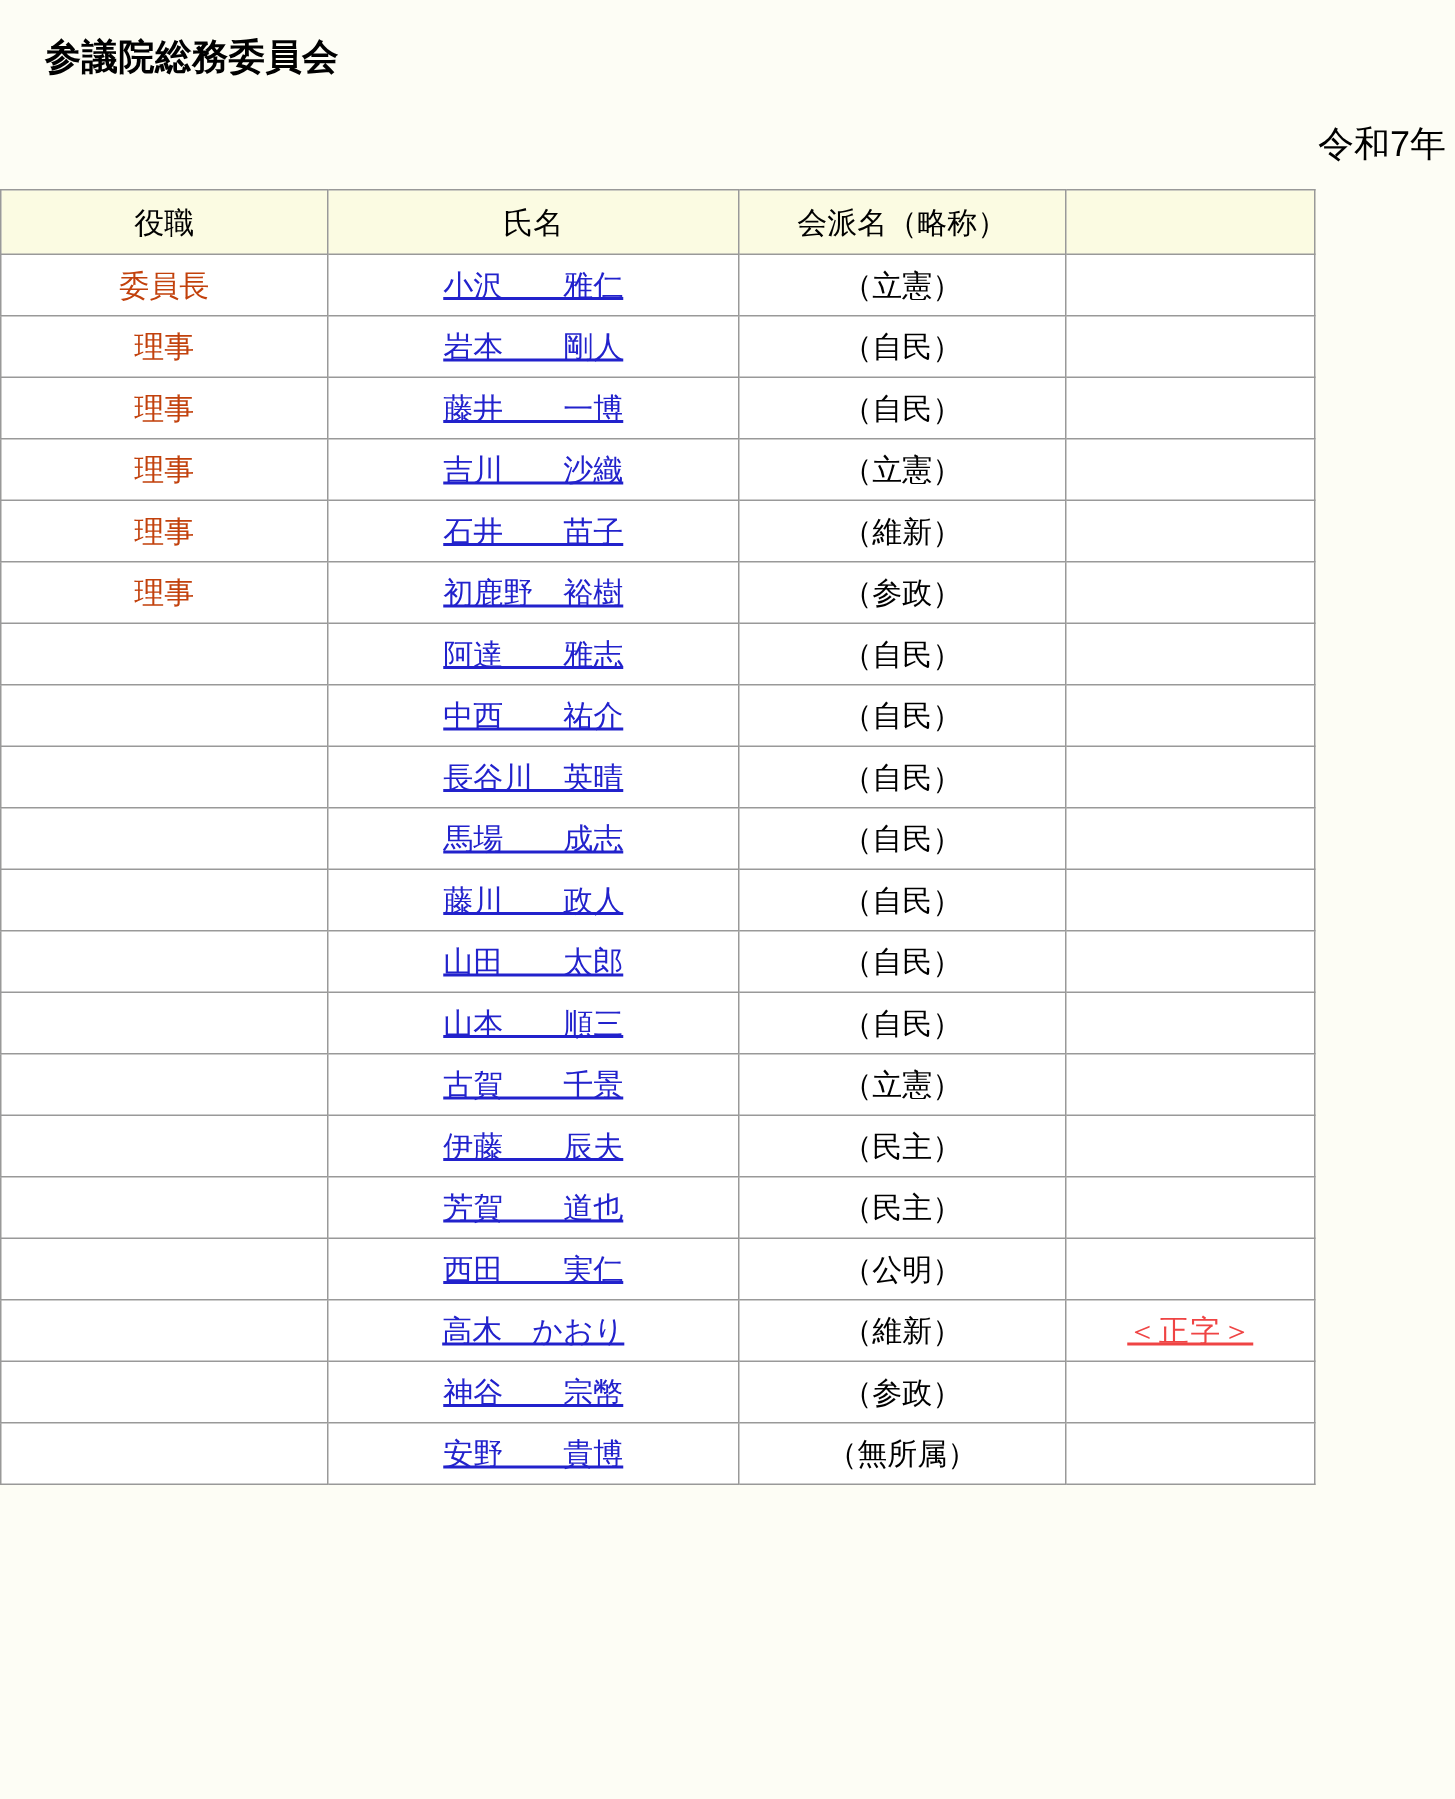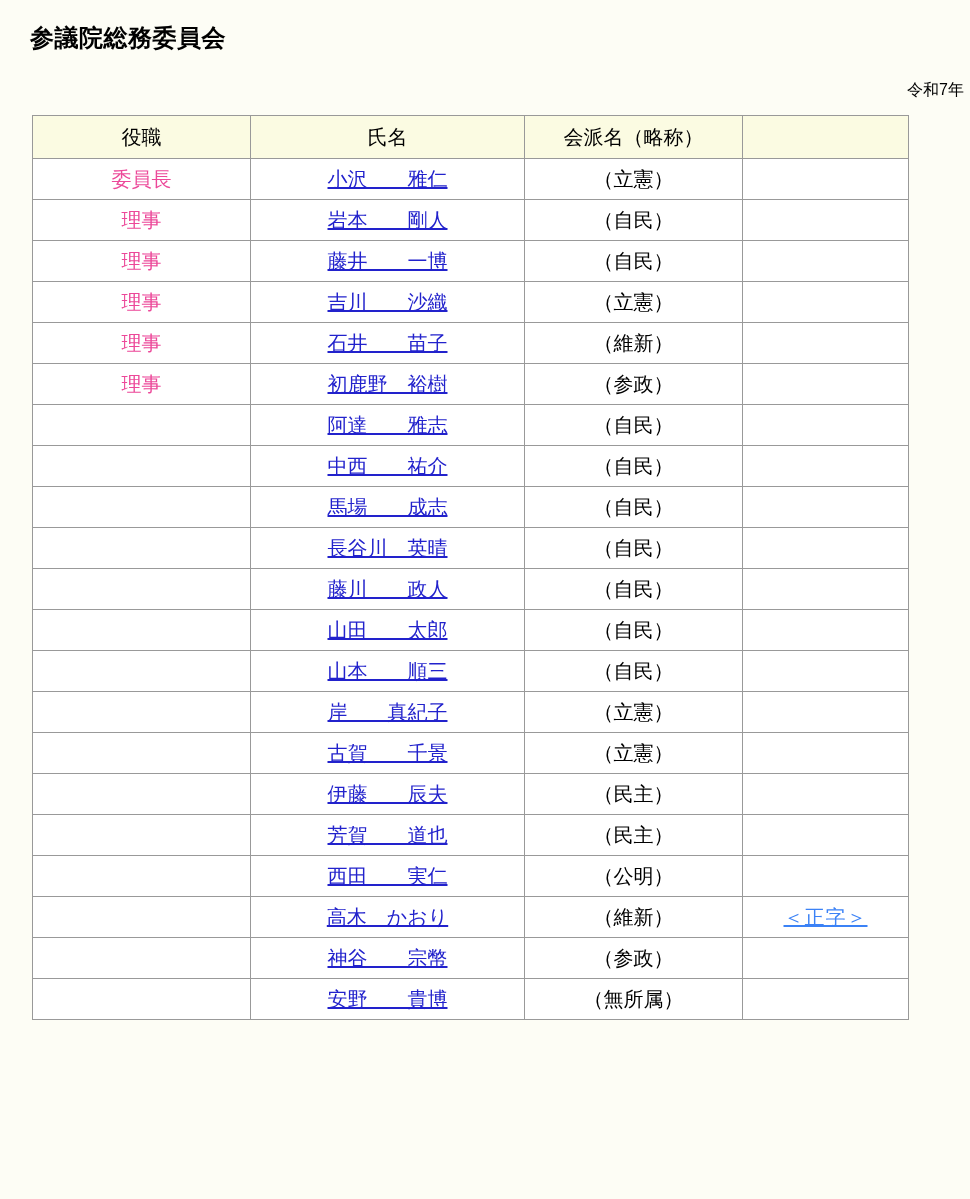--- a/index.html
+++ b/index.html
@@ -27,7 +27,7 @@
   }
   .date-line {
     text-align: right;
-    font-size: 16px;
+    font-size: 24px;
     margin: 26px 6px 14px 0;
     padding-right: 0;
     padding-left: 24px;

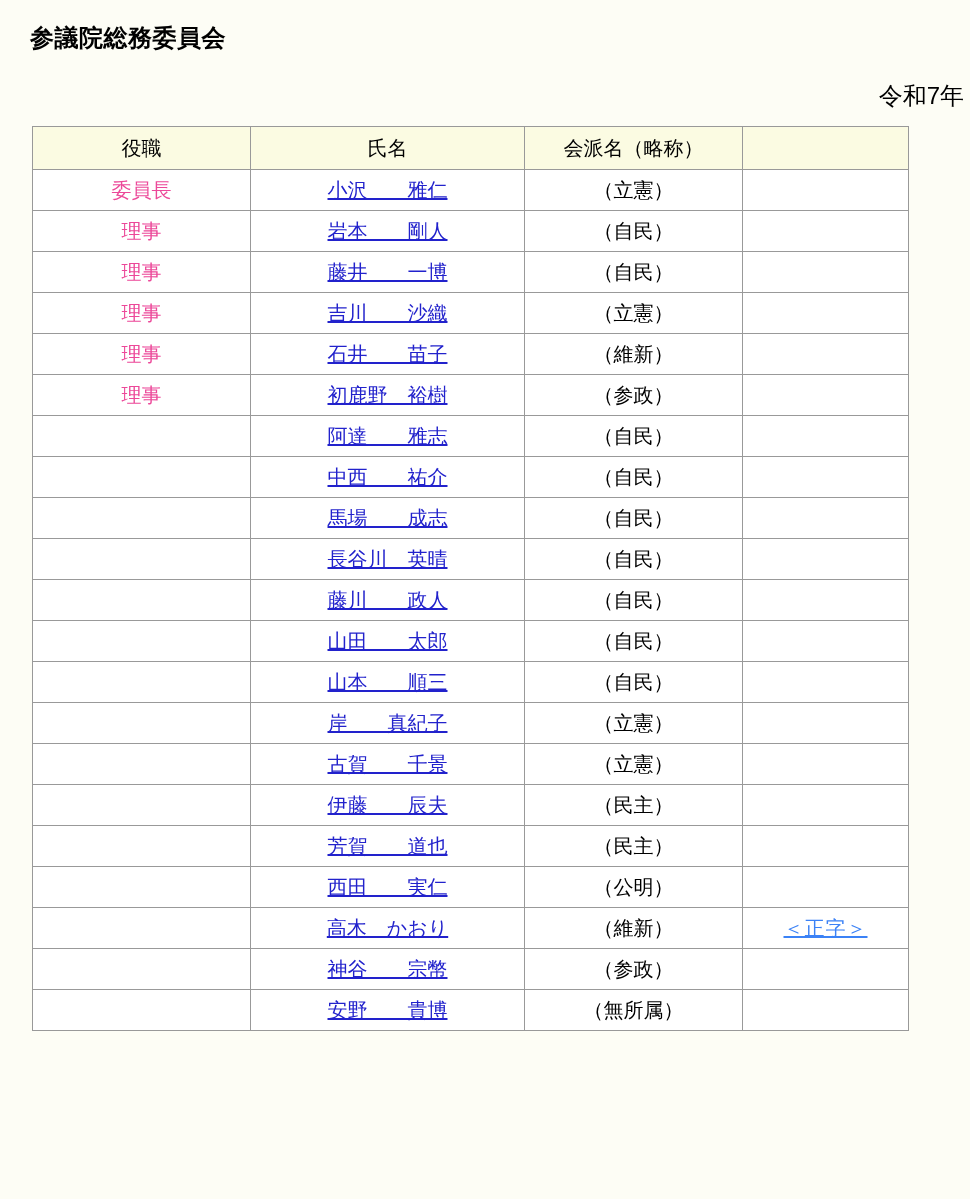--- a/index.html
+++ b/index.html
@@ -34,7 +34,6 @@
   }
   table.committee {
     border-collapse: collapse;
-    margin-left: 32px;
     width: 876px;
     table-layout: fixed;
     border-radius: 11px;

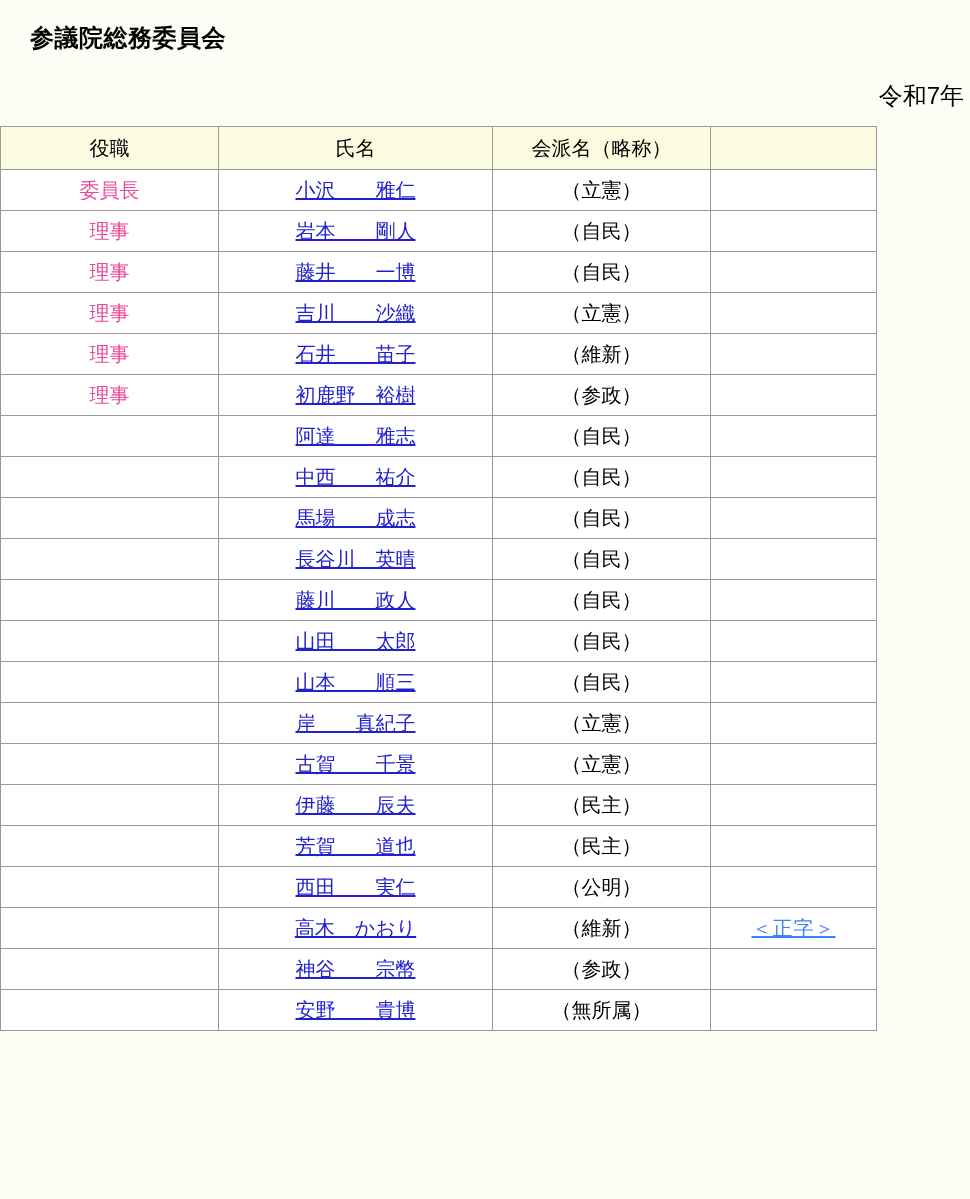--- a/index.html
+++ b/index.html
@@ -69,7 +69,7 @@
     font-size: 20px;
     letter-spacing: 1px;
   }
-  td.post { color: #ec4899; }
+  td.post { color: #c2410c; }
   td.group { letter-spacing: 0px; }
   .name-cell { letter-spacing: 0px; }
 </style>

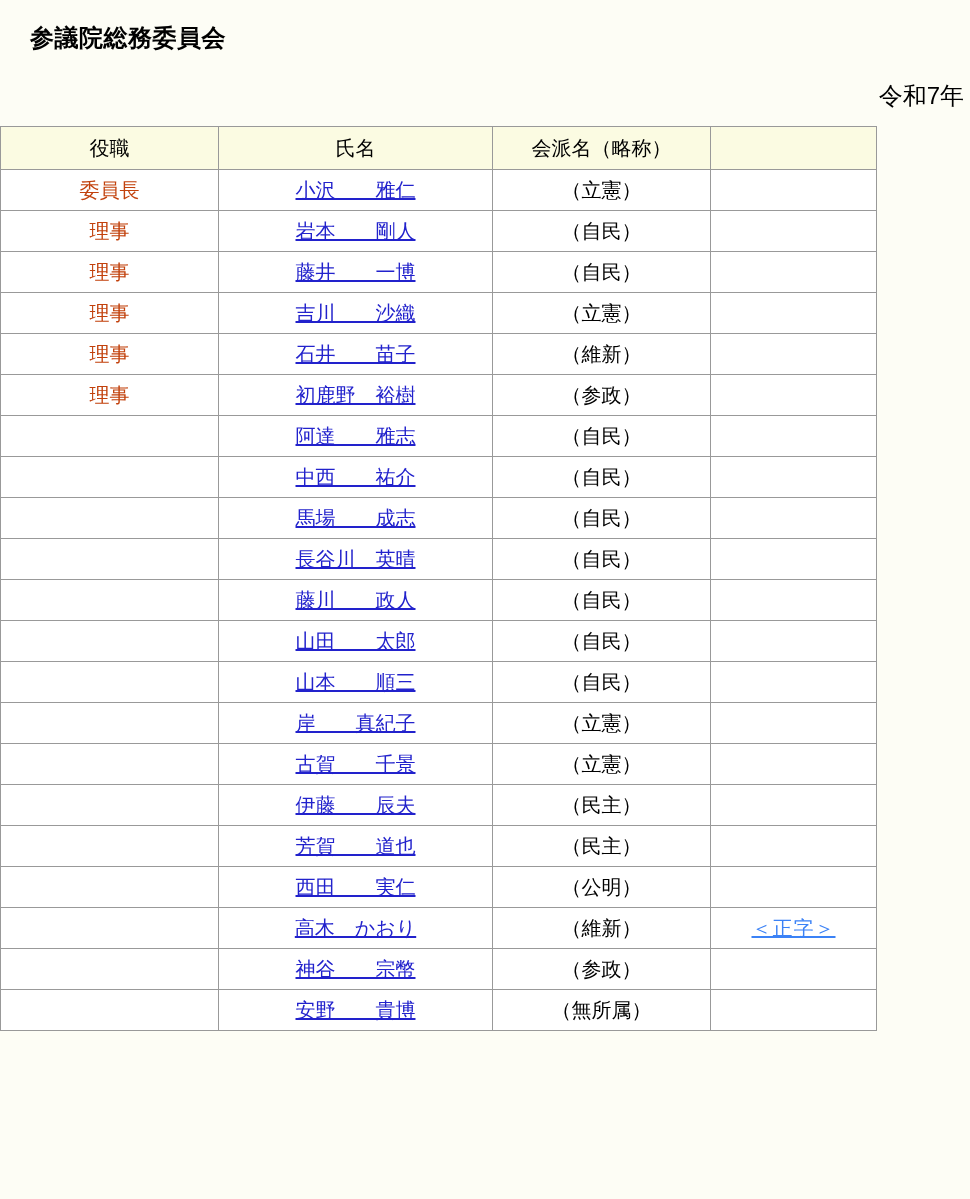--- a/index.html
+++ b/index.html
@@ -148,13 +148,13 @@
         </tr>
         <tr>
           <td class="post"></td>
+          <td class="name-cell"><span class="link">長谷川　英晴</span></td>
+          <td class="group">（自民）</td>
+          <td></td>
+        </tr>
+        <tr>
+          <td class="post"></td>
           <td class="name-cell"><span class="link">馬場　　成志</span></td>
-          <td class="group">（自民）</td>
-          <td></td>
-        </tr>
-        <tr>
-          <td class="post"></td>
-          <td class="name-cell"><span class="link">長谷川　英晴</span></td>
           <td class="group">（自民）</td>
           <td></td>
         </tr>

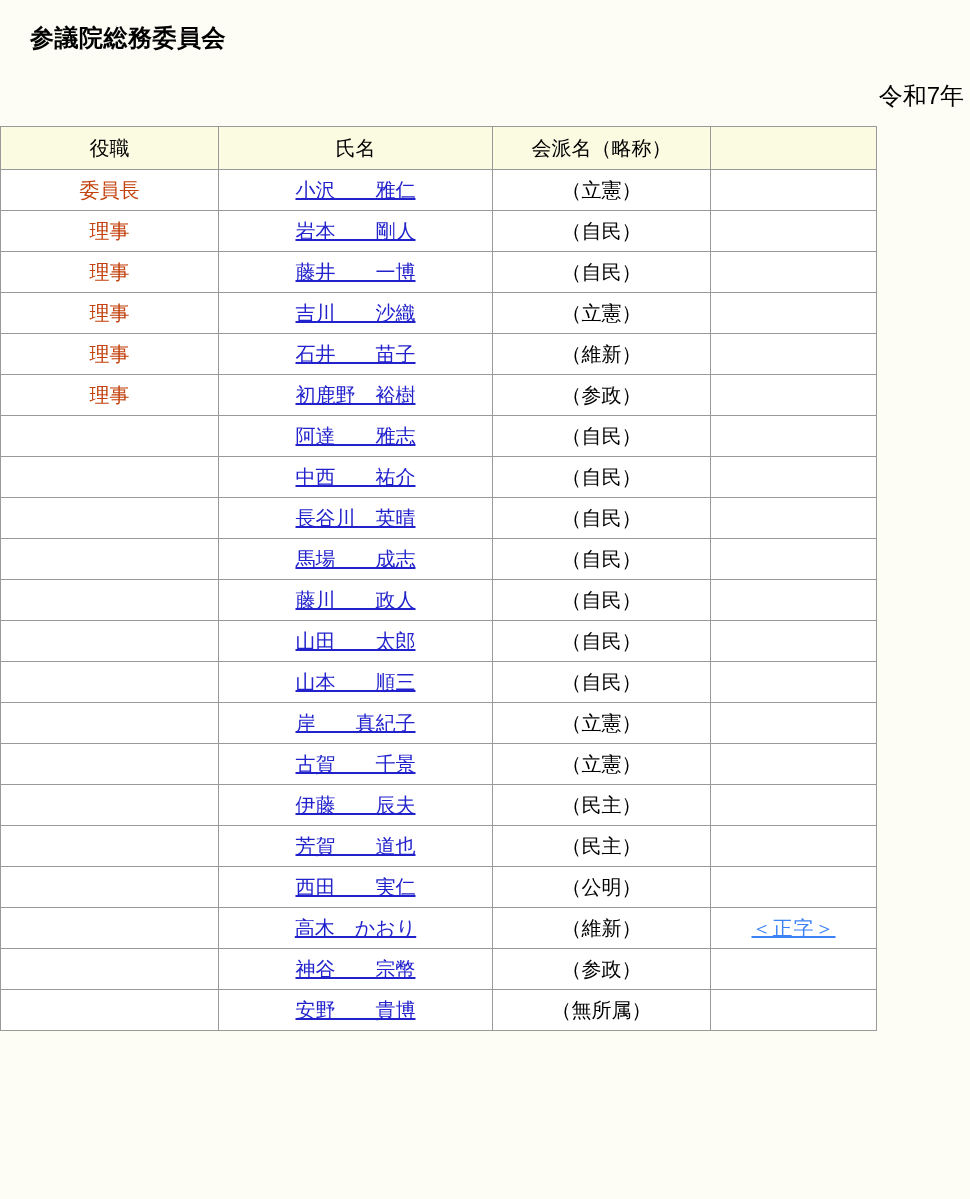--- a/index.html
+++ b/index.html
@@ -178,12 +178,6 @@
         </tr>
         <tr>
           <td class="post"></td>
-          <td class="name-cell"><span class="link">岸　　真紀子</span></td>
-          <td class="group">（立憲）</td>
-          <td></td>
-        </tr>
-        <tr>
-          <td class="post"></td>
           <td class="name-cell"><span class="link">古賀　　千景</span></td>
           <td class="group">（立憲）</td>
           <td></td>

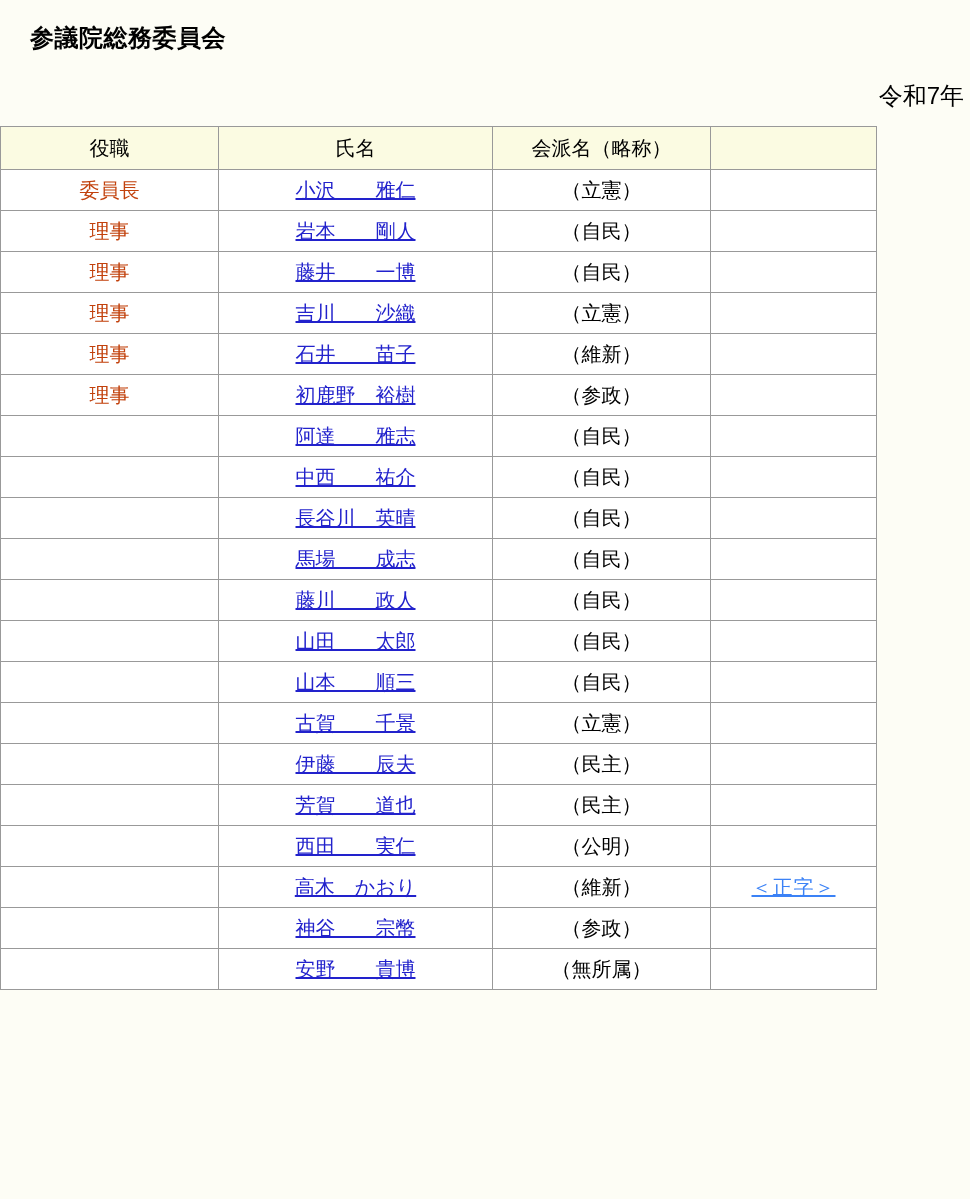--- a/index.html
+++ b/index.html
@@ -63,7 +63,7 @@
     cursor: pointer;
   }
   .note-link {
-    color: #3b82f6;
+    color: #ef4444;
     text-decoration: underline;
     cursor: pointer;
     font-size: 20px;

